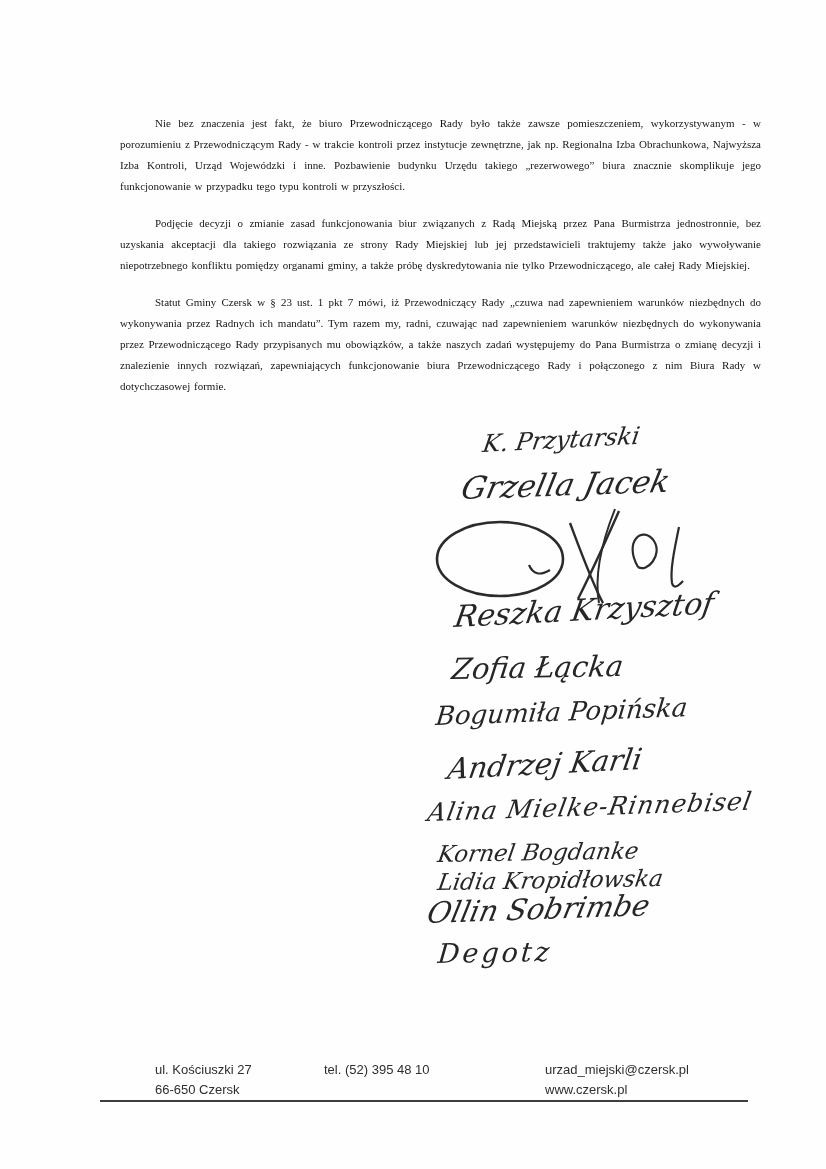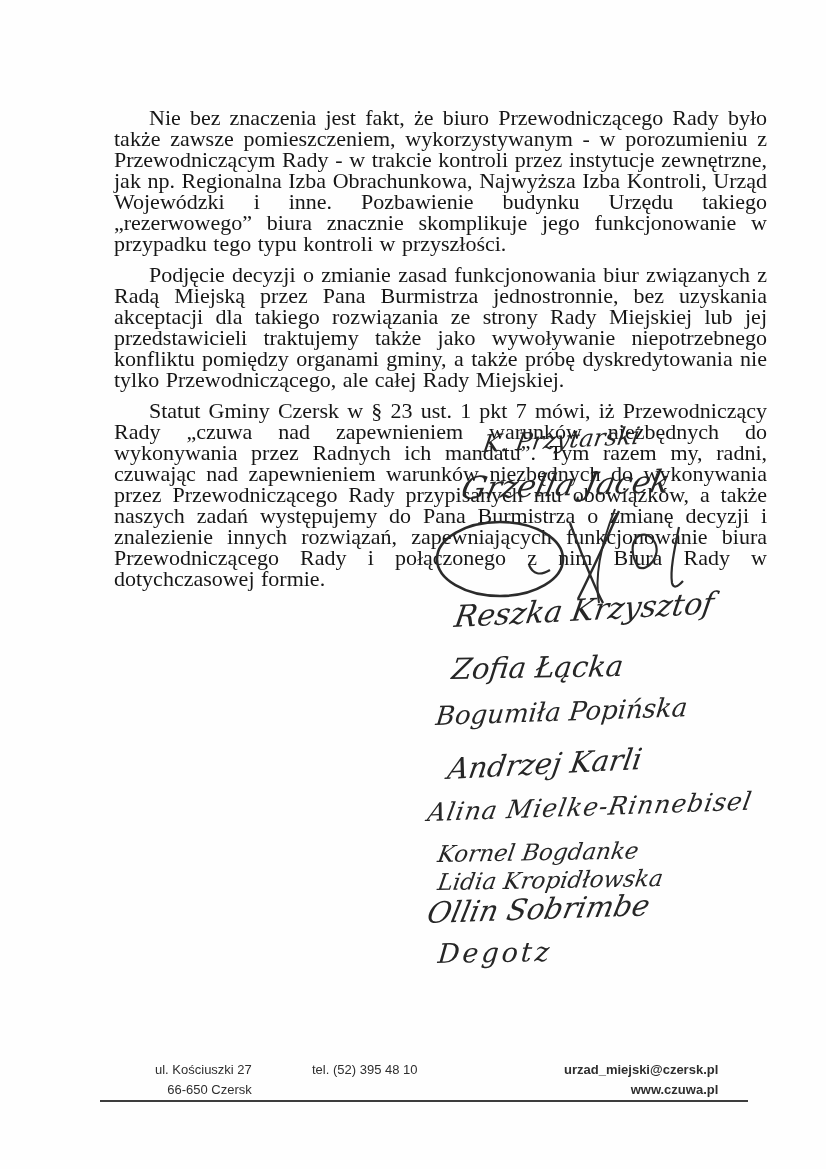--- a/index.html
+++ b/index.html
@@ -19,8 +19,8 @@
     left:104px;top:97px;width:673px;
   }
   .text-block p{
-    margin:10px;
-    font-size:22px;
+    margin:16px;
+    font-size:11px;
     line-height:21px;
     text-align:justify;
     text-indent:35px;

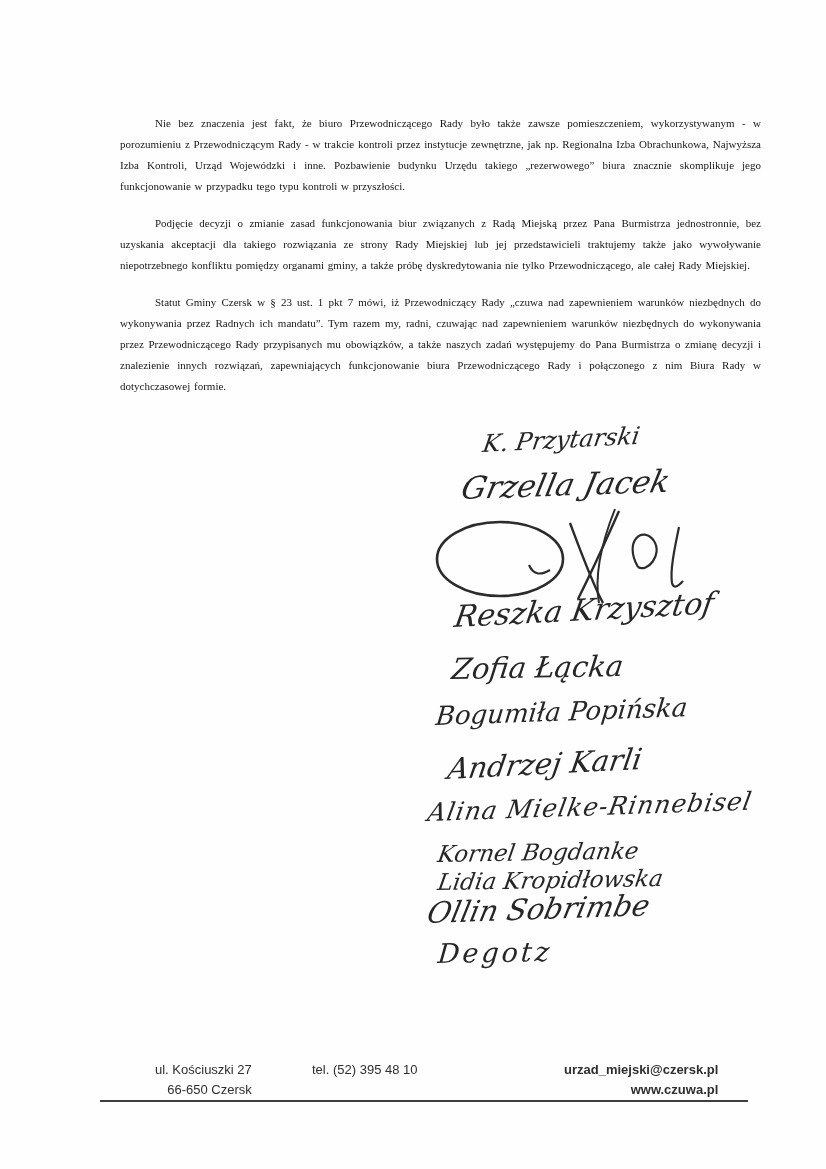--- a/index.html
+++ b/index.html
@@ -58,7 +58,6 @@
     line-height:20px;
     color:#2e2e2e;
     white-space:nowrap;
-    text-align:right;
   }
   .fc1{left:155px;}
   .fc2{left:312px;}

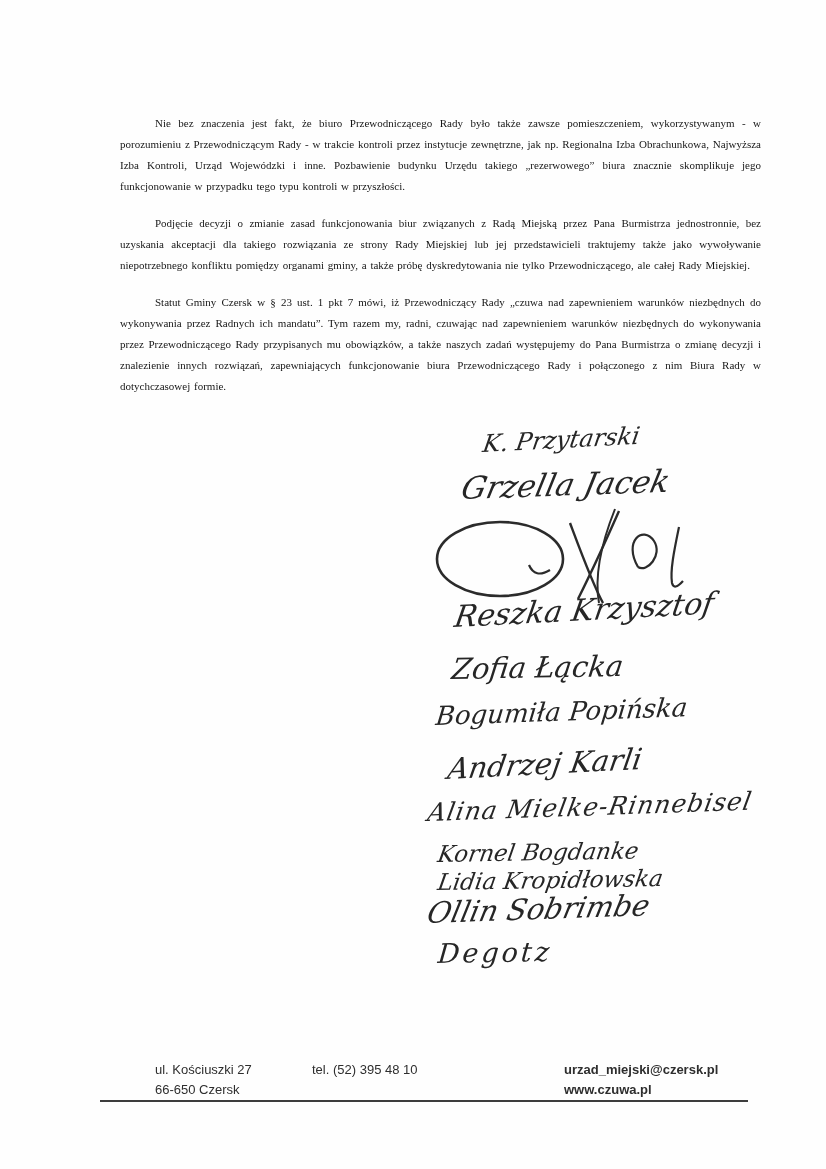--- a/index.html
+++ b/index.html
@@ -60,7 +60,7 @@
     white-space:nowrap;
   }
   .fc1{left:155px;}
-  .fc2{left:312px;}
+  .fc2{left:324px;}
   .fc3{left:564px;font-weight:bold;}
   .footer-divider{
     position:absolute;

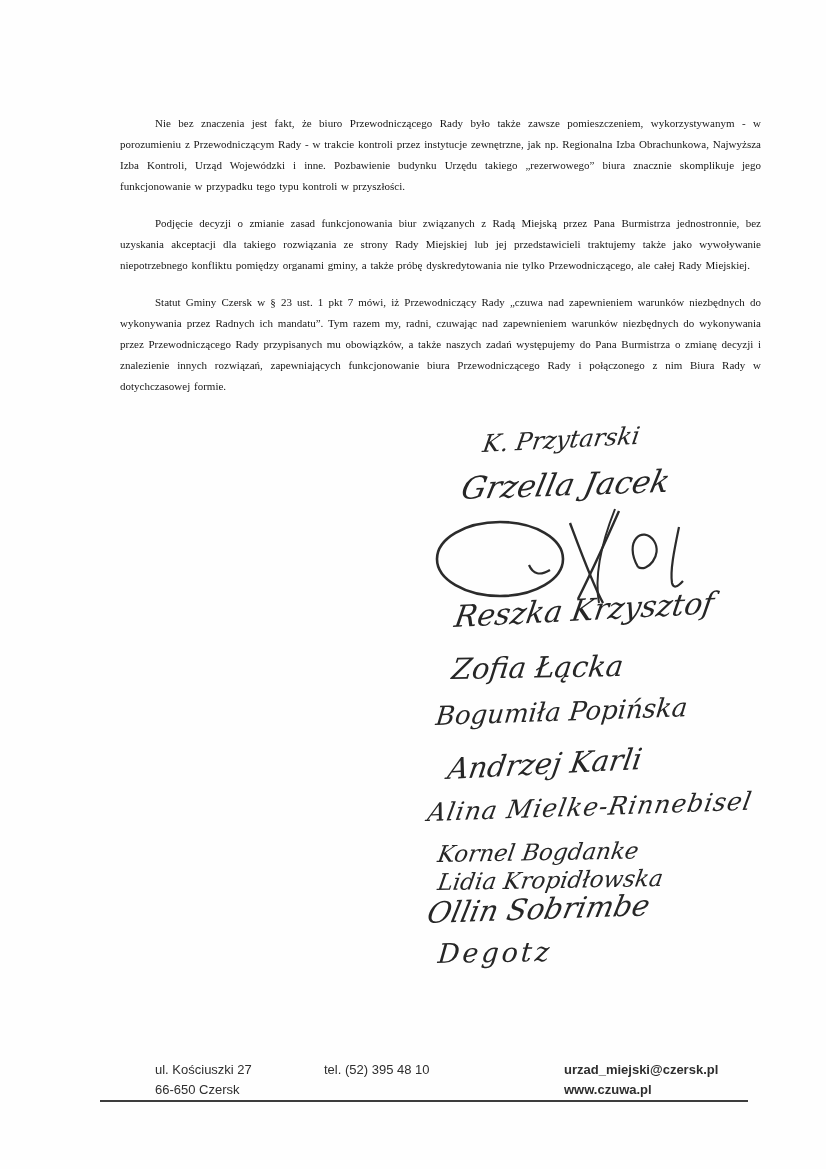--- a/index.html
+++ b/index.html
@@ -61,7 +61,7 @@
   }
   .fc1{left:155px;}
   .fc2{left:324px;}
-  .fc3{left:564px;font-weight:bold;}
+  .fc3{left:545px;}
   .footer-divider{
     position:absolute;
     left:100px;top:1100px;

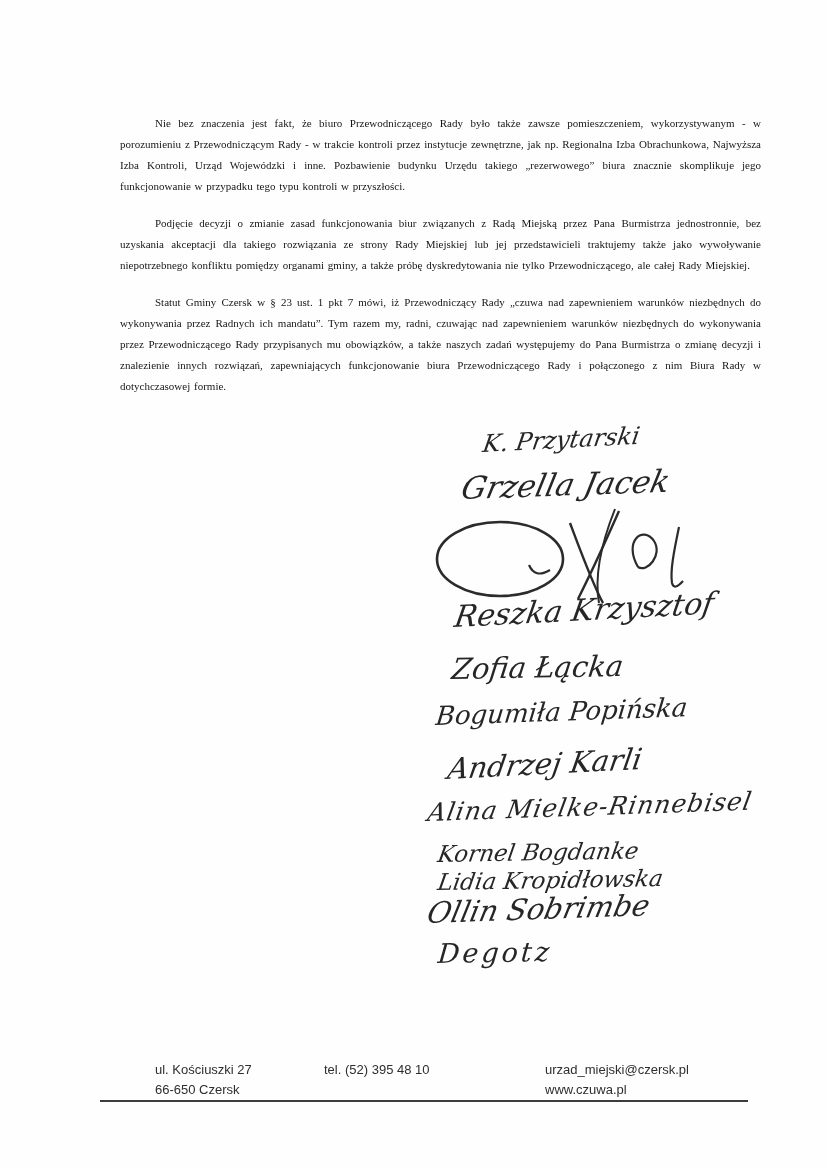--- a/index.html
+++ b/index.html
@@ -117,7 +117,7 @@
     </div>
     <div class="footer-col fc3">
       <div>urzad_miejski@czersk.pl</div>
-      <div>www.czuwa.pl</div>
+      <div>www.czersk.pl</div>
     </div>
     <div class="footer-divider"></div>
   </div>

